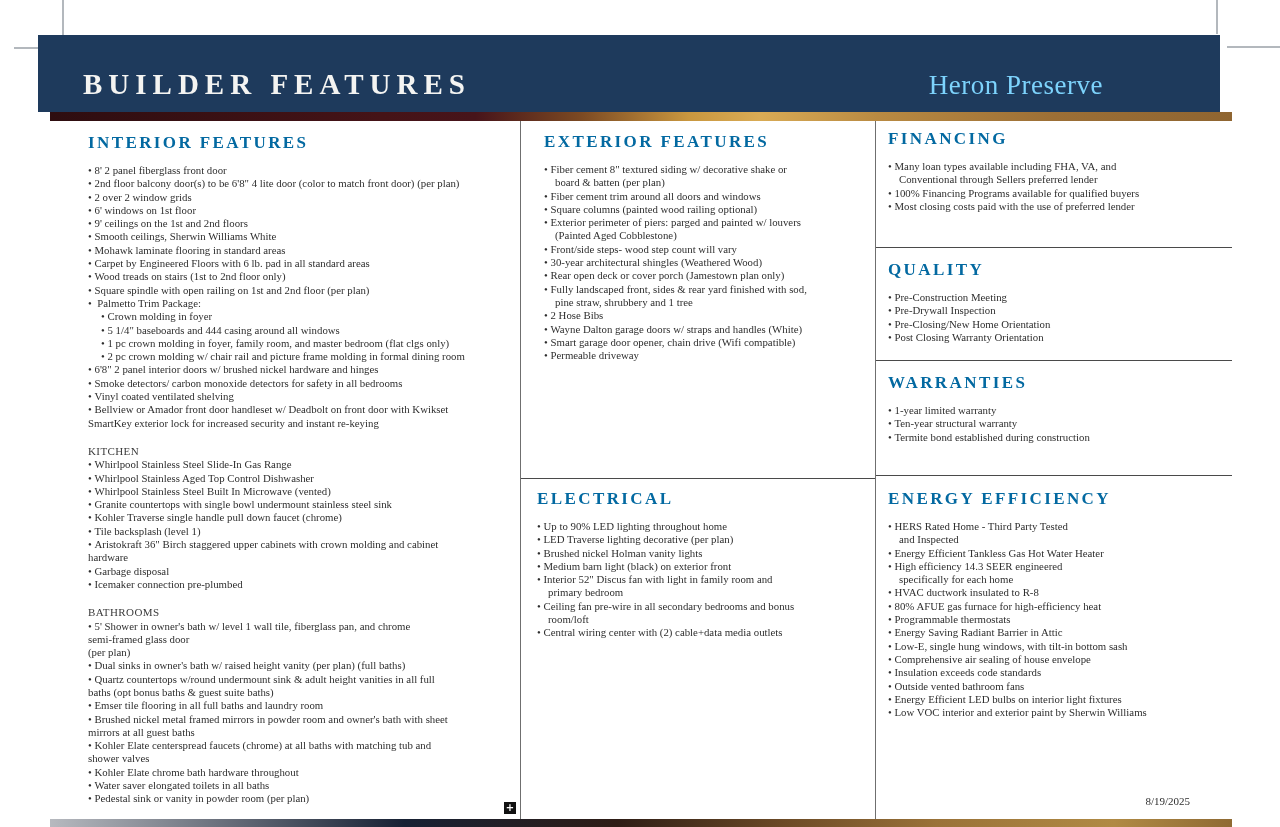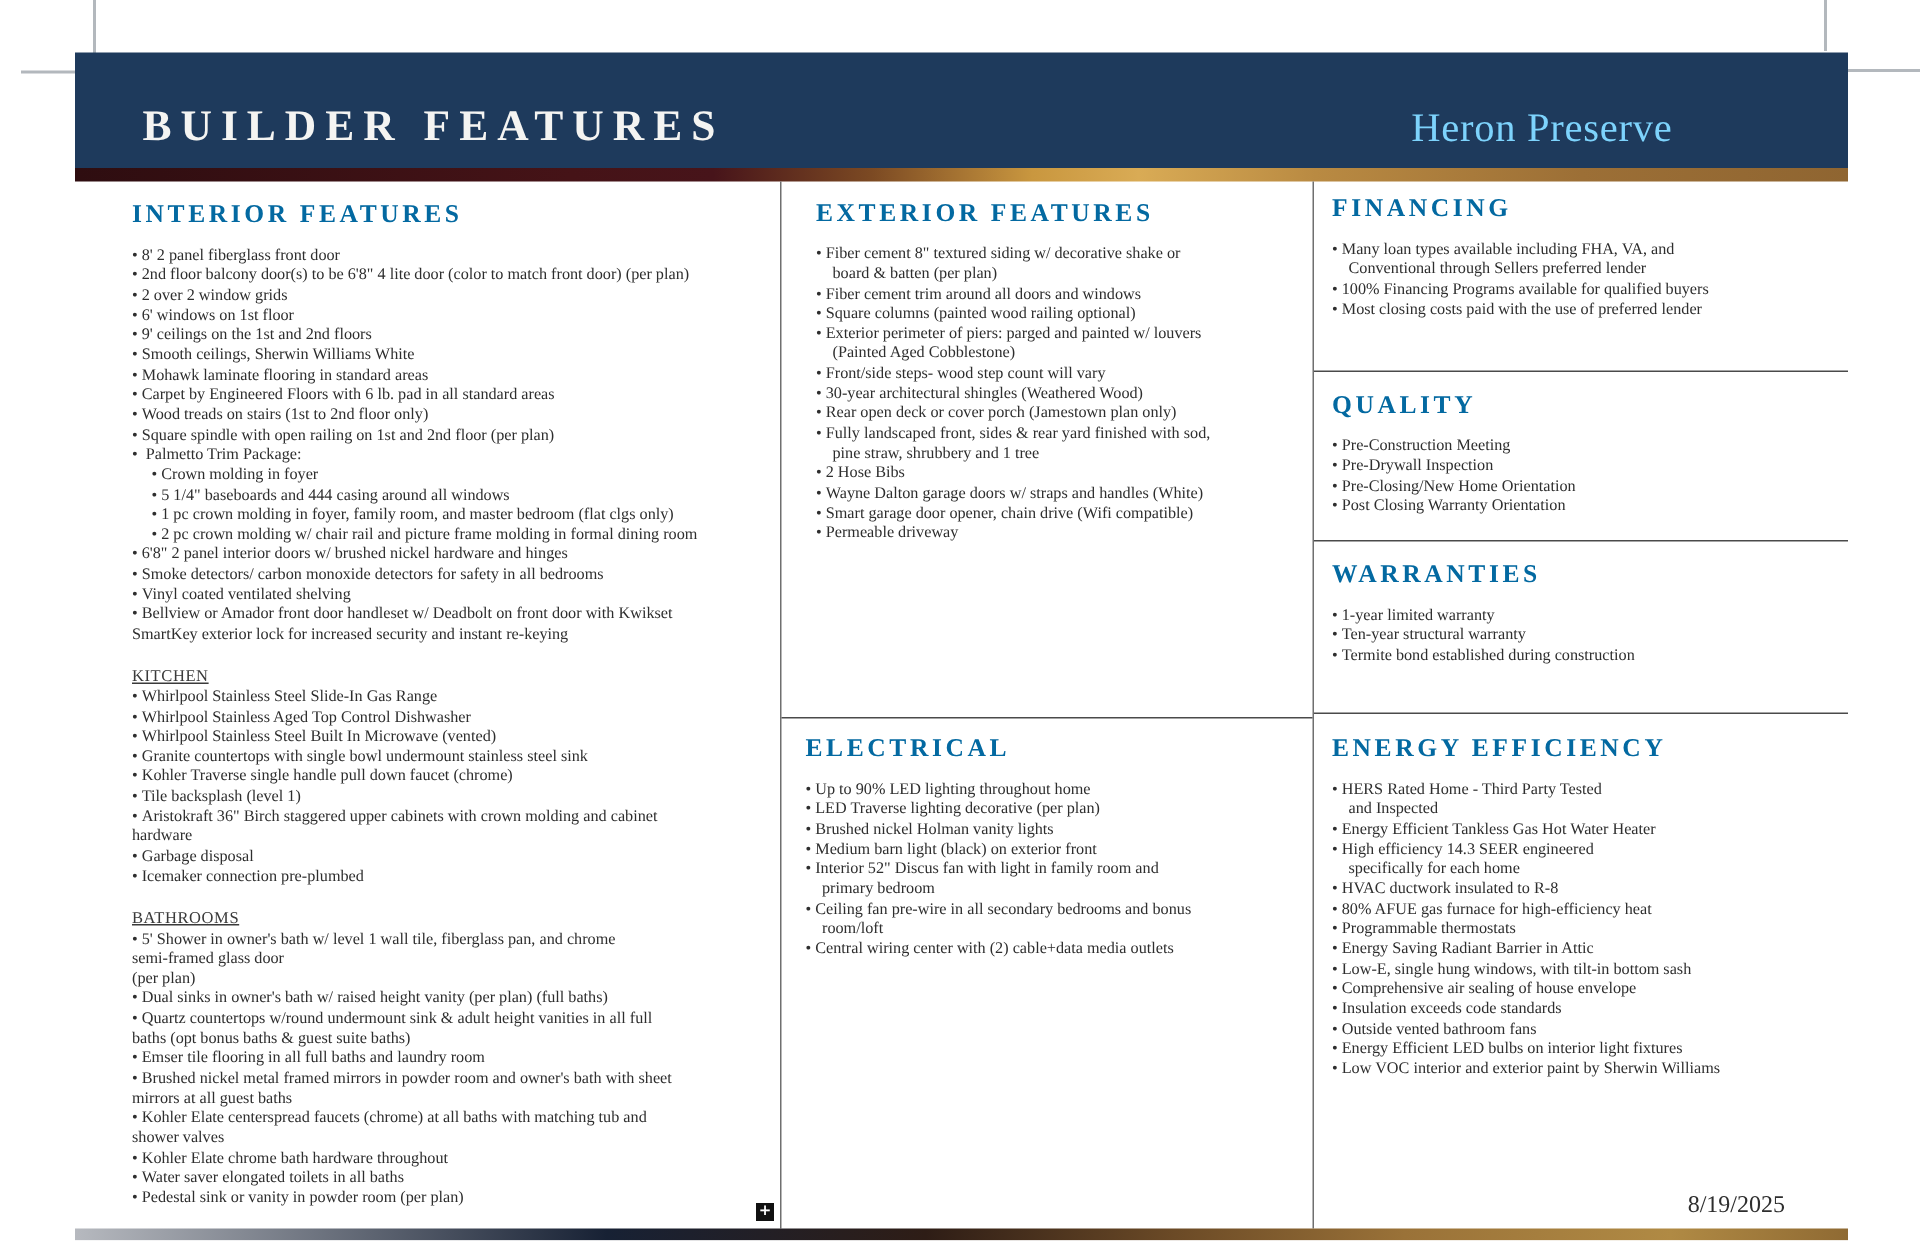--- a/index.html
+++ b/index.html
@@ -15,7 +15,7 @@
   .crop.tr-h{left:1227px;top:46px;width:53px;height:2px;}
   
   .band{
-    position:absolute;left:50px;top:35px;width:1182px;height:77px;
+    position:absolute;left:38px;top:35px;width:1182px;height:77px;
     background:#1e3a5c;display:flex;justify-content:space-between;align-items:baseline;
     padding:0 117px 13px 45px;box-sizing:border-box;
   }

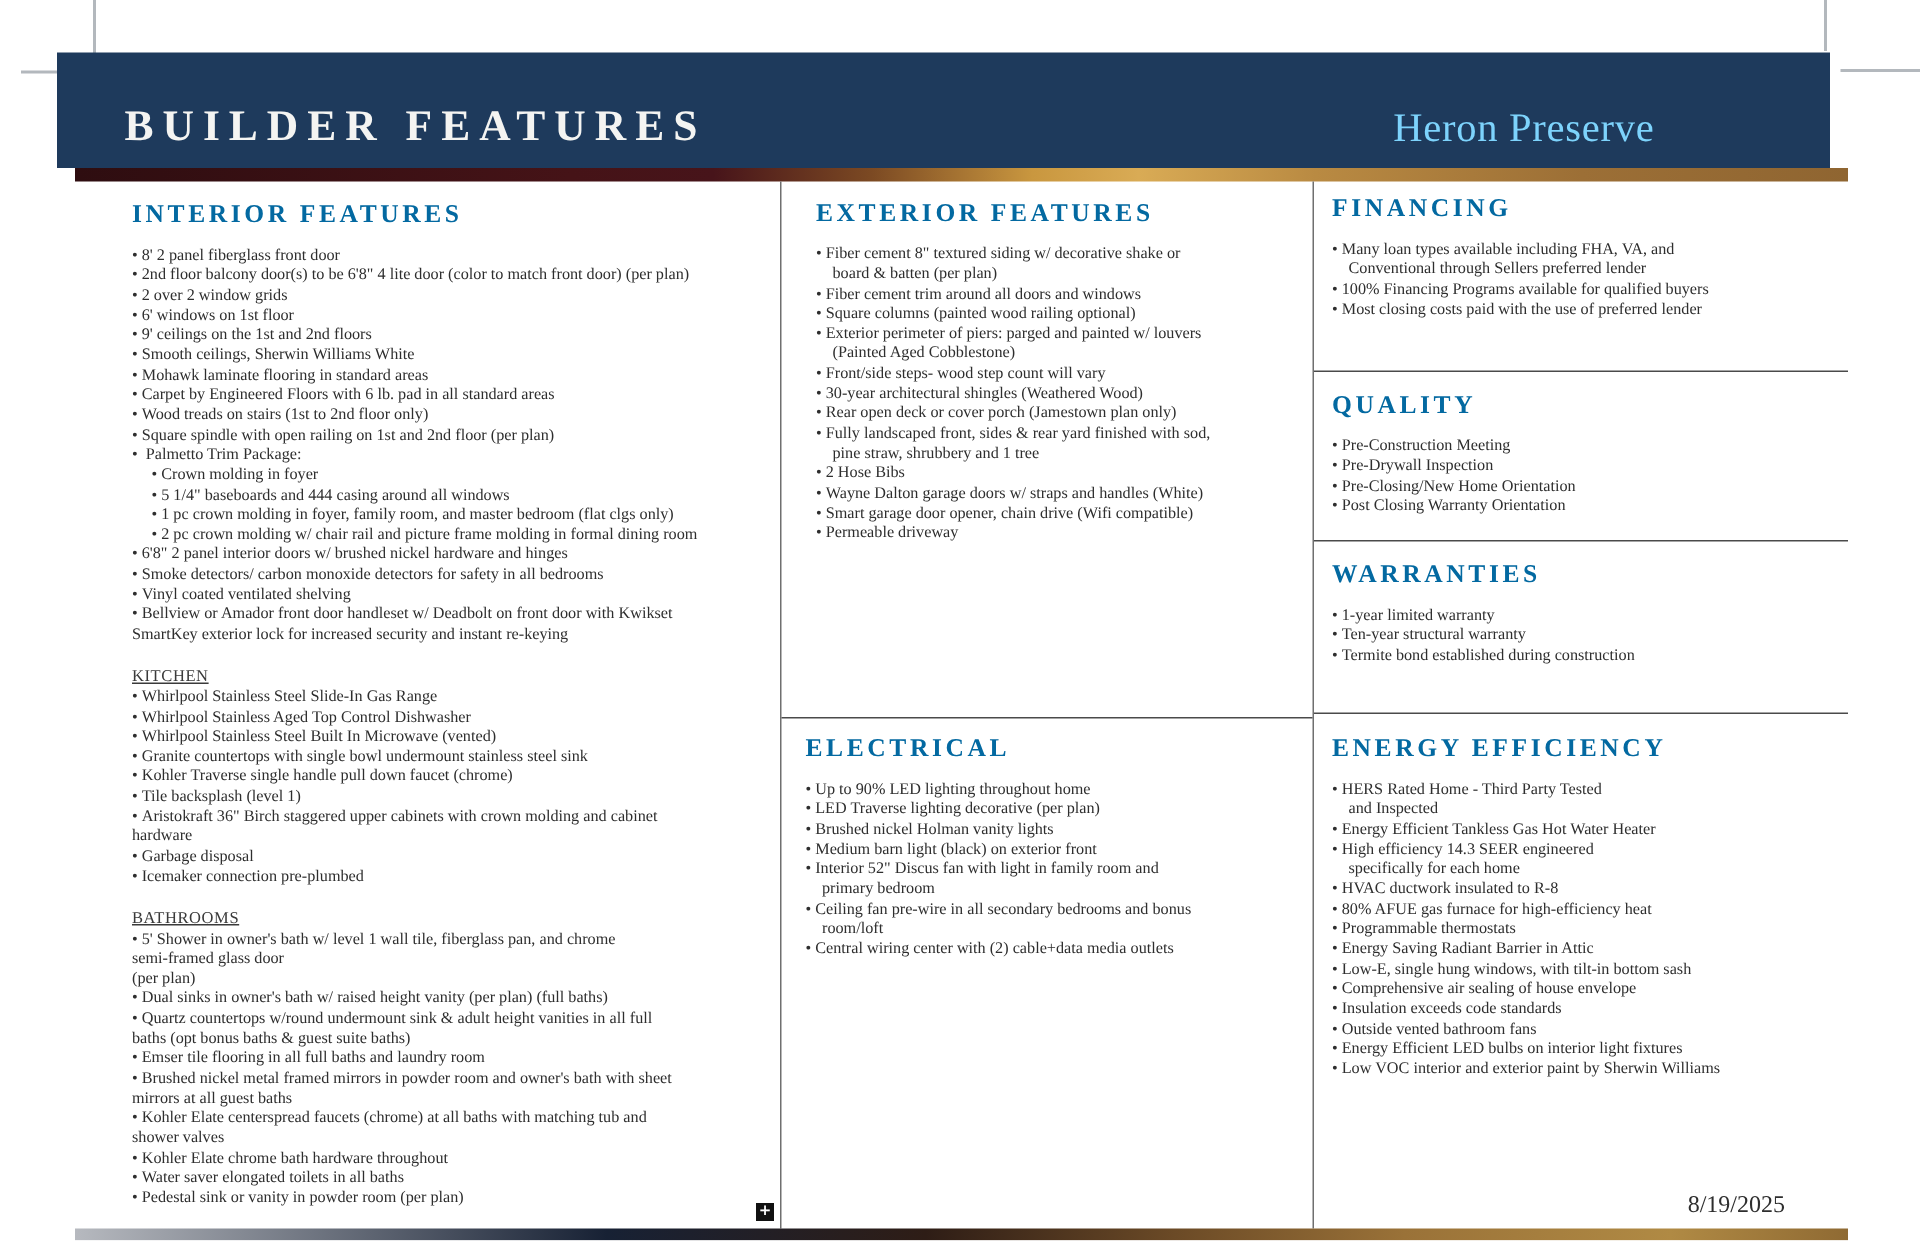--- a/index.html
+++ b/index.html
@@ -66,7 +66,6 @@
   .sublabel{
     margin-top:15px;font-size:11px;letter-spacing:0.4px;color:#3a3a3a;
     line-height:13.3px;
-    text-decoration:underline;
   }
   
   .expand-btn{

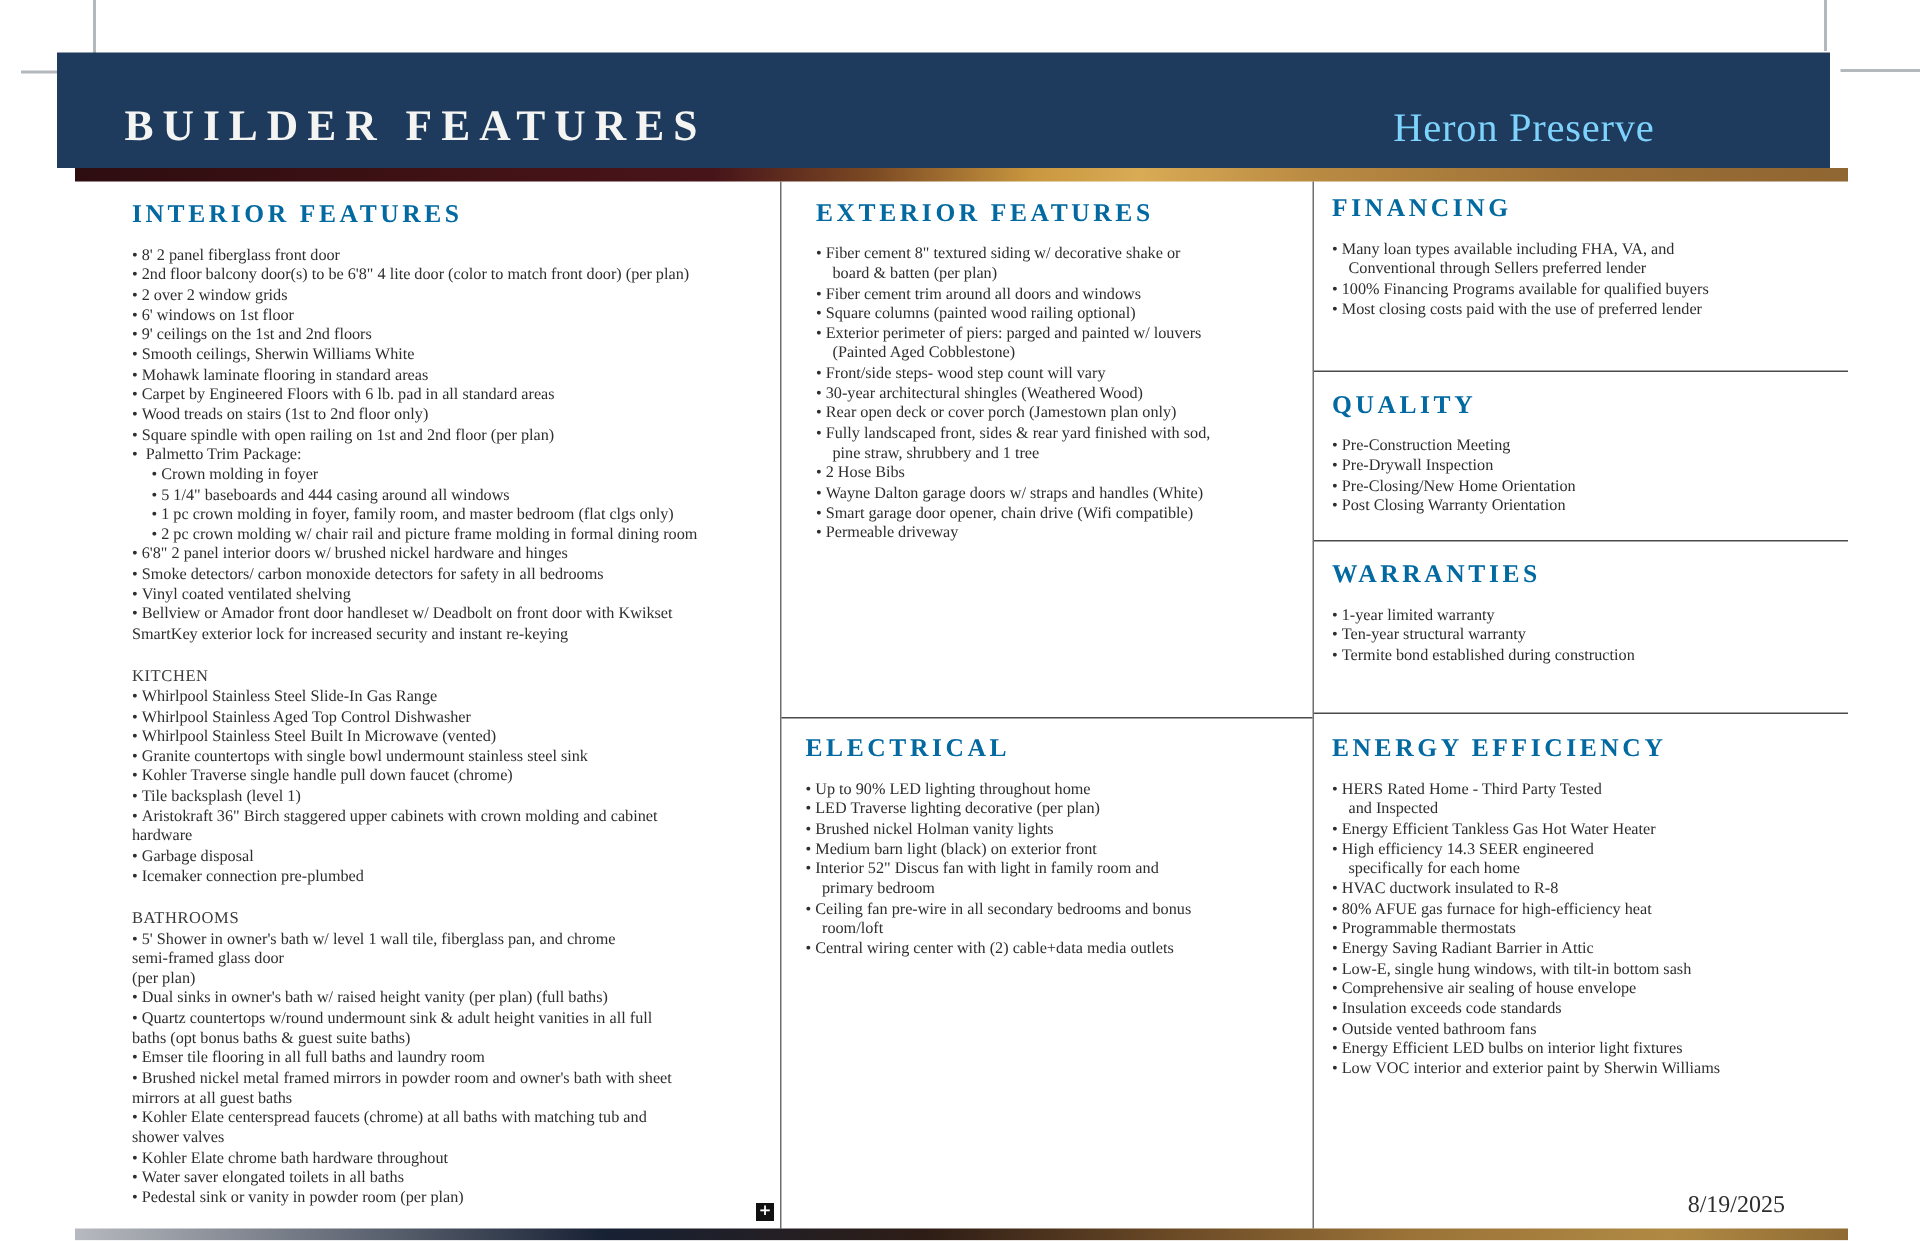--- a/index.html
+++ b/index.html
@@ -74,7 +74,7 @@
     display:flex;align-items:center;justify-content:center;line-height:1;cursor:pointer;
   }
   .date{
-    position:absolute;right:90px;top:795px;font-size:16px;color:#2e2e2e;text-align:right;
+    position:absolute;right:90px;top:795px;font-size:11px;color:#2e2e2e;text-align:right;
   }
 </style>
 </head>

